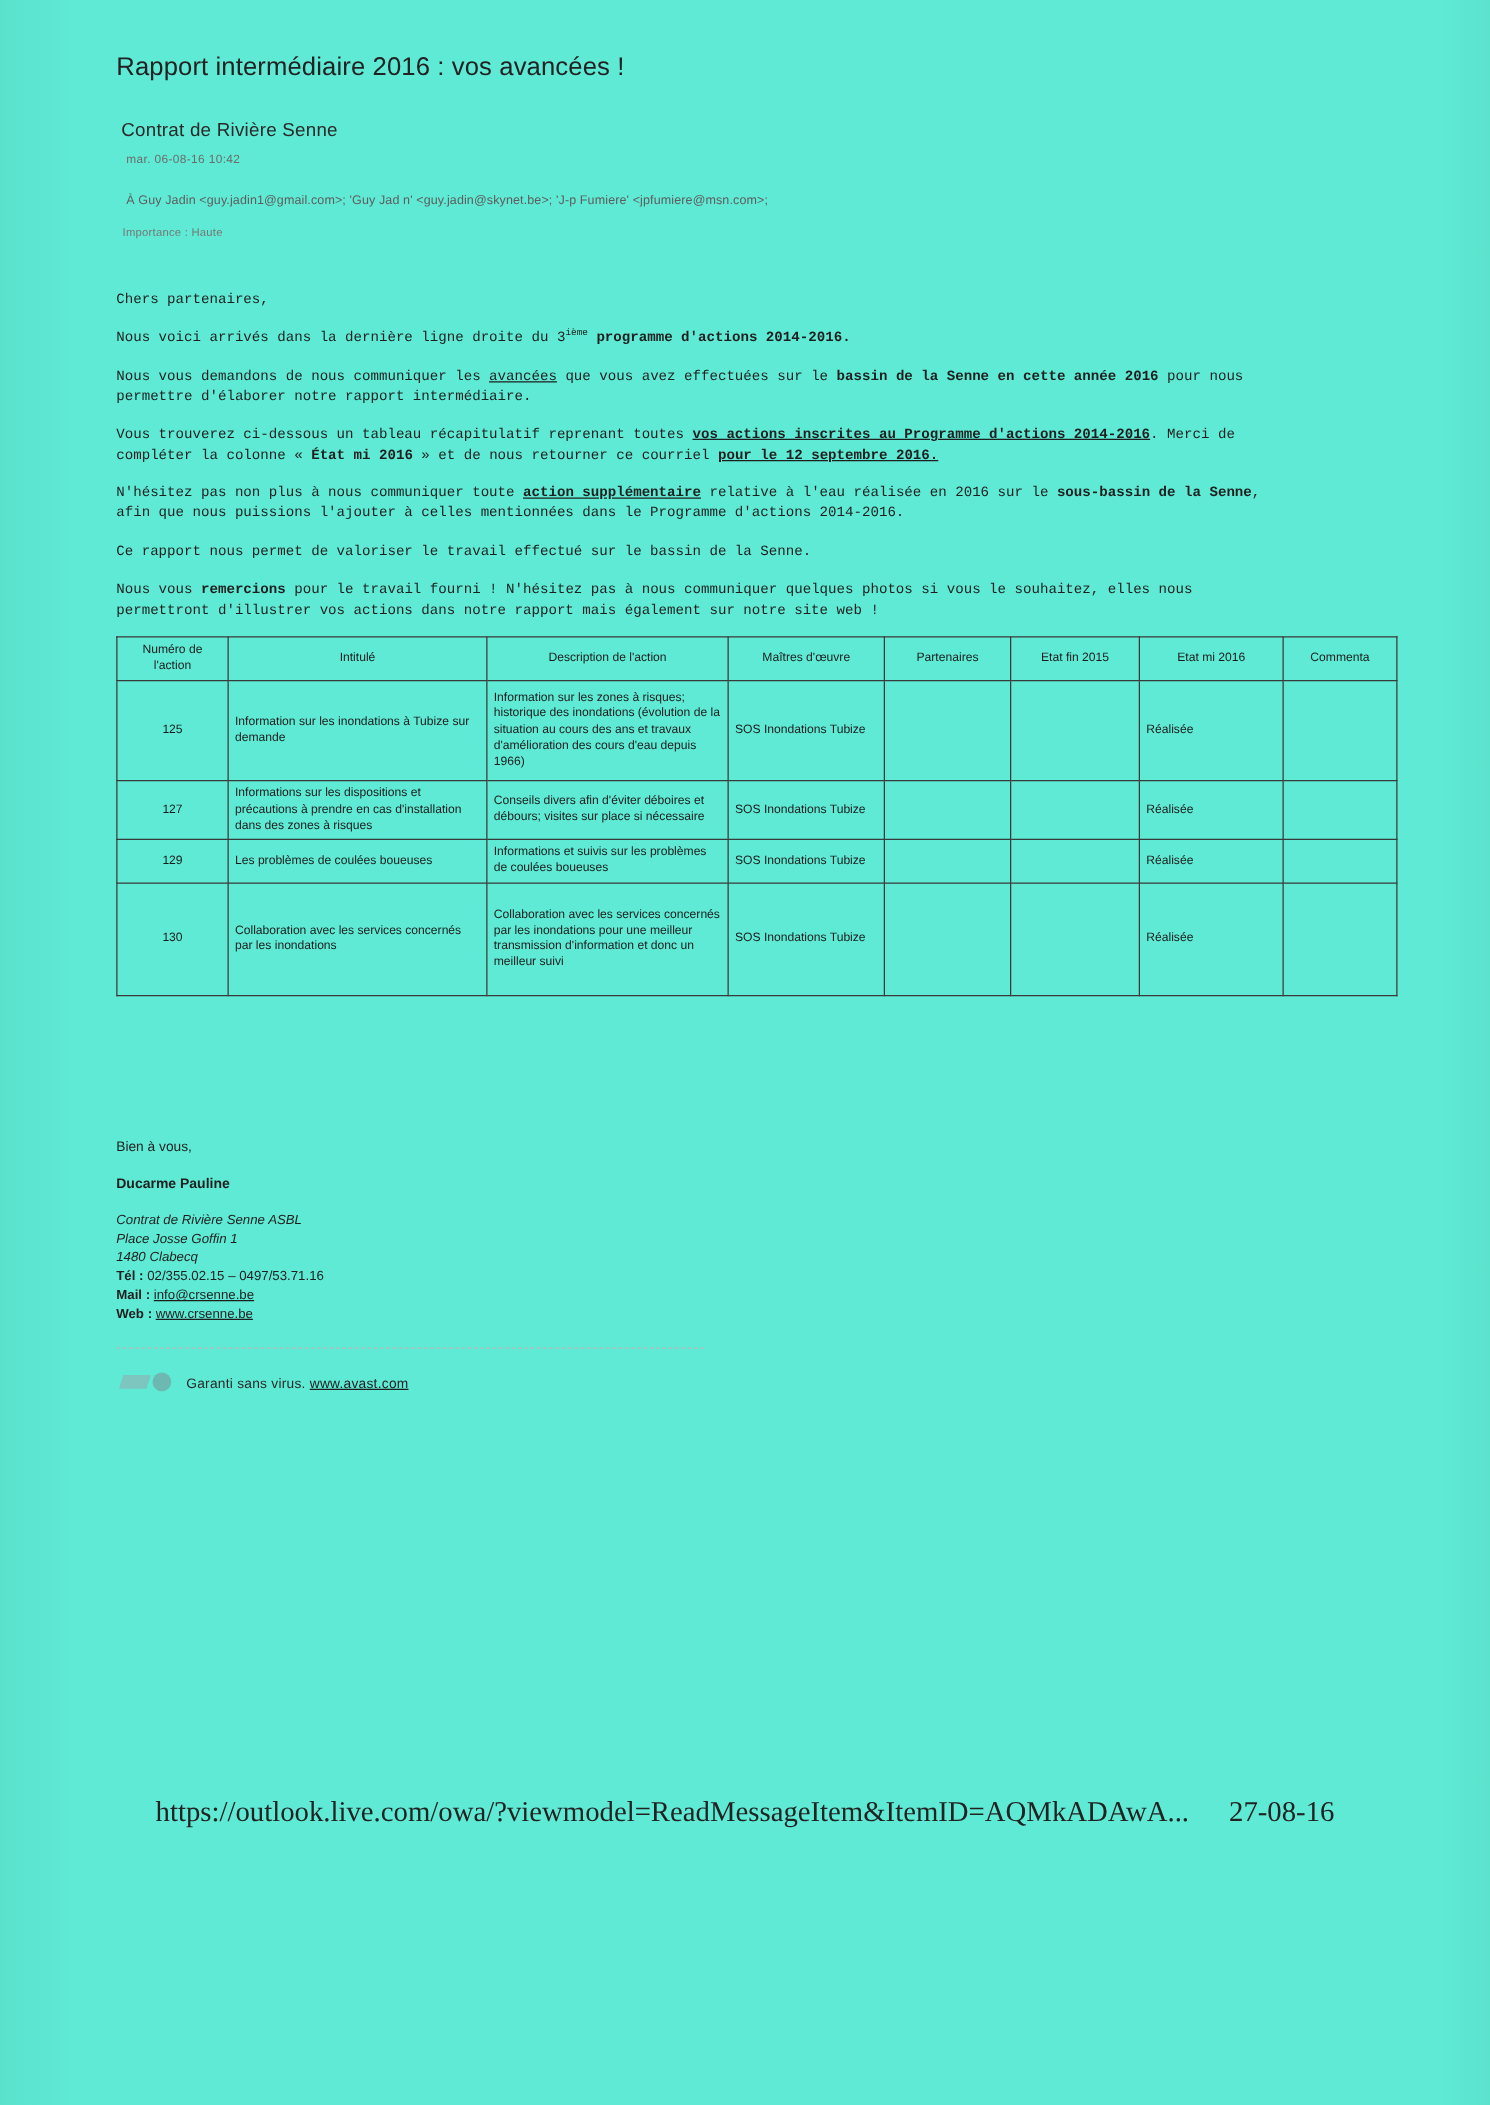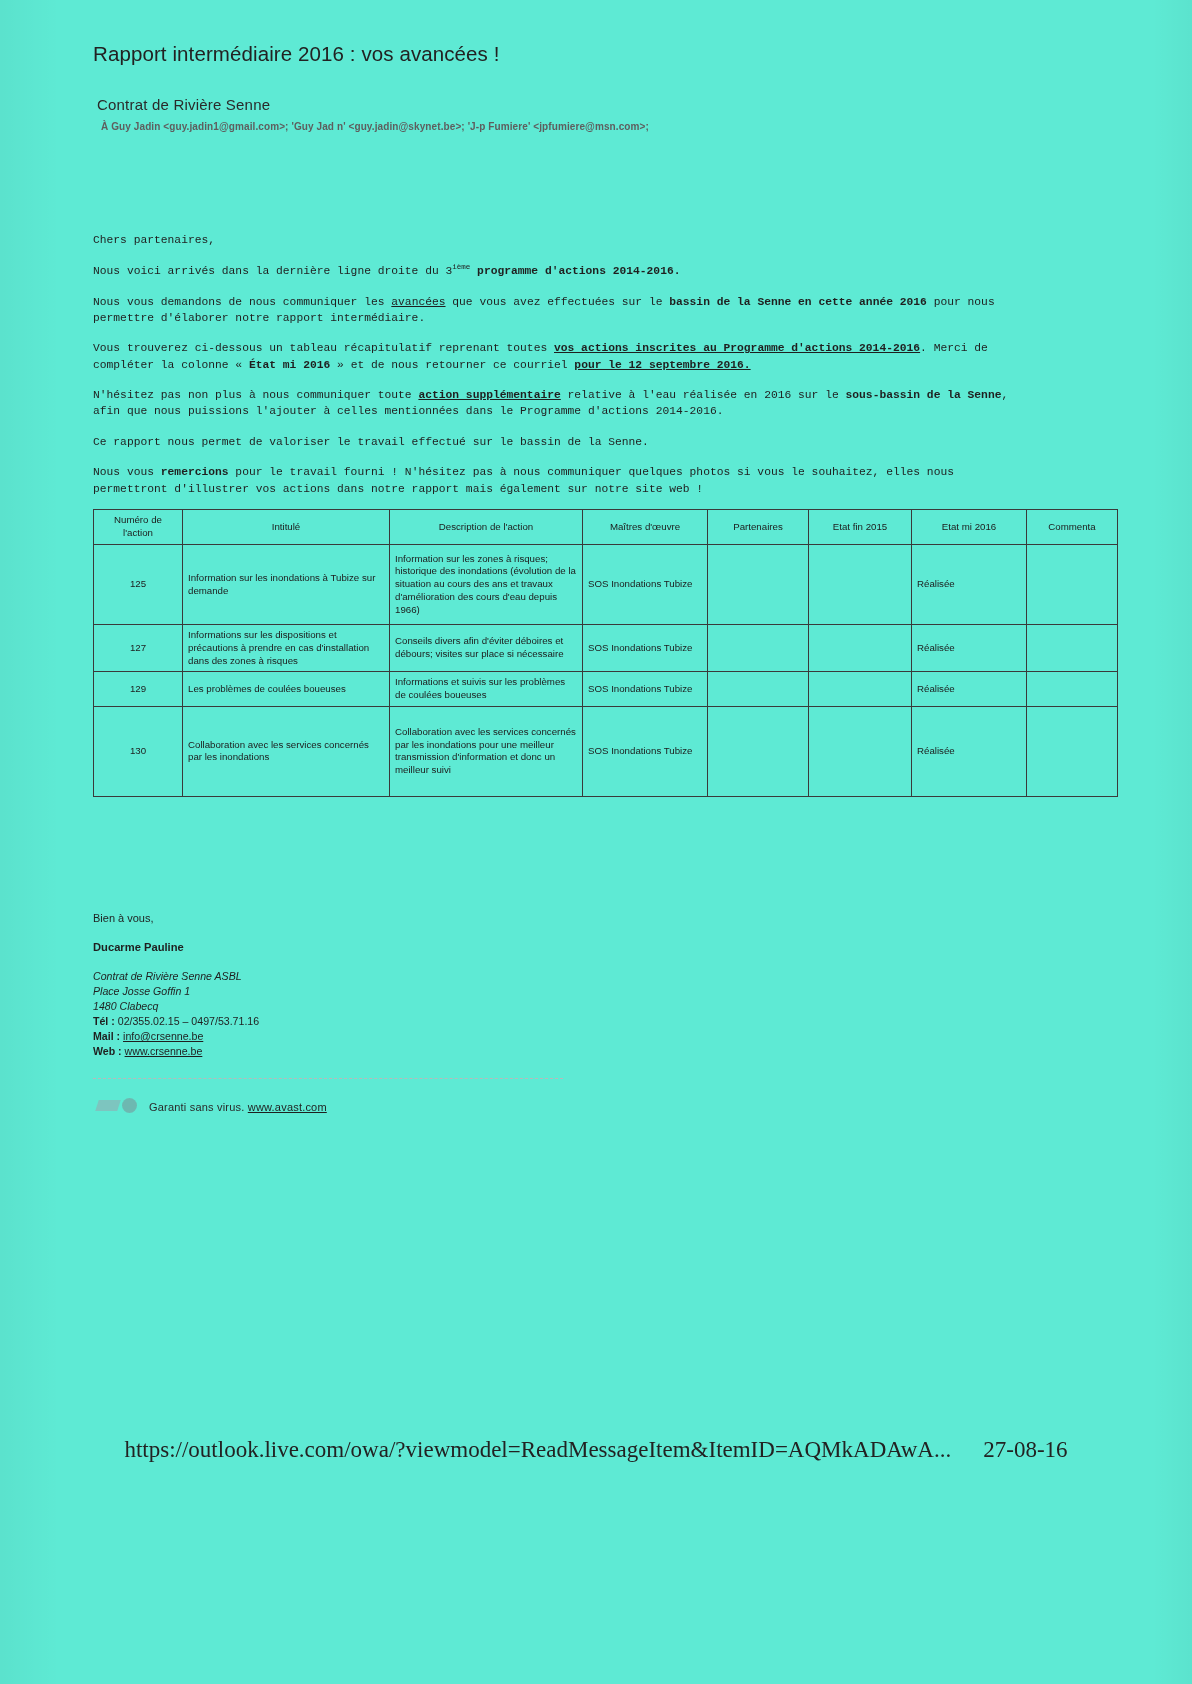--- a/index.html
+++ b/index.html
@@ -215,6 +215,7 @@
 
   <div class="mail-header">
     <div class="sender">Contrat de Rivière Senne</div>
+    <div class="sent-date">mar. 06-08-16 10:42</div>
     <div class="recipients">À Guy Jadin &lt;guy.jadin1@gmail.com&gt;; 'Guy Jad n' &lt;guy.jadin@skynet.be&gt;; 'J-p Fumiere' &lt;jpfumiere@msn.com&gt;;</div>
   </div>
 

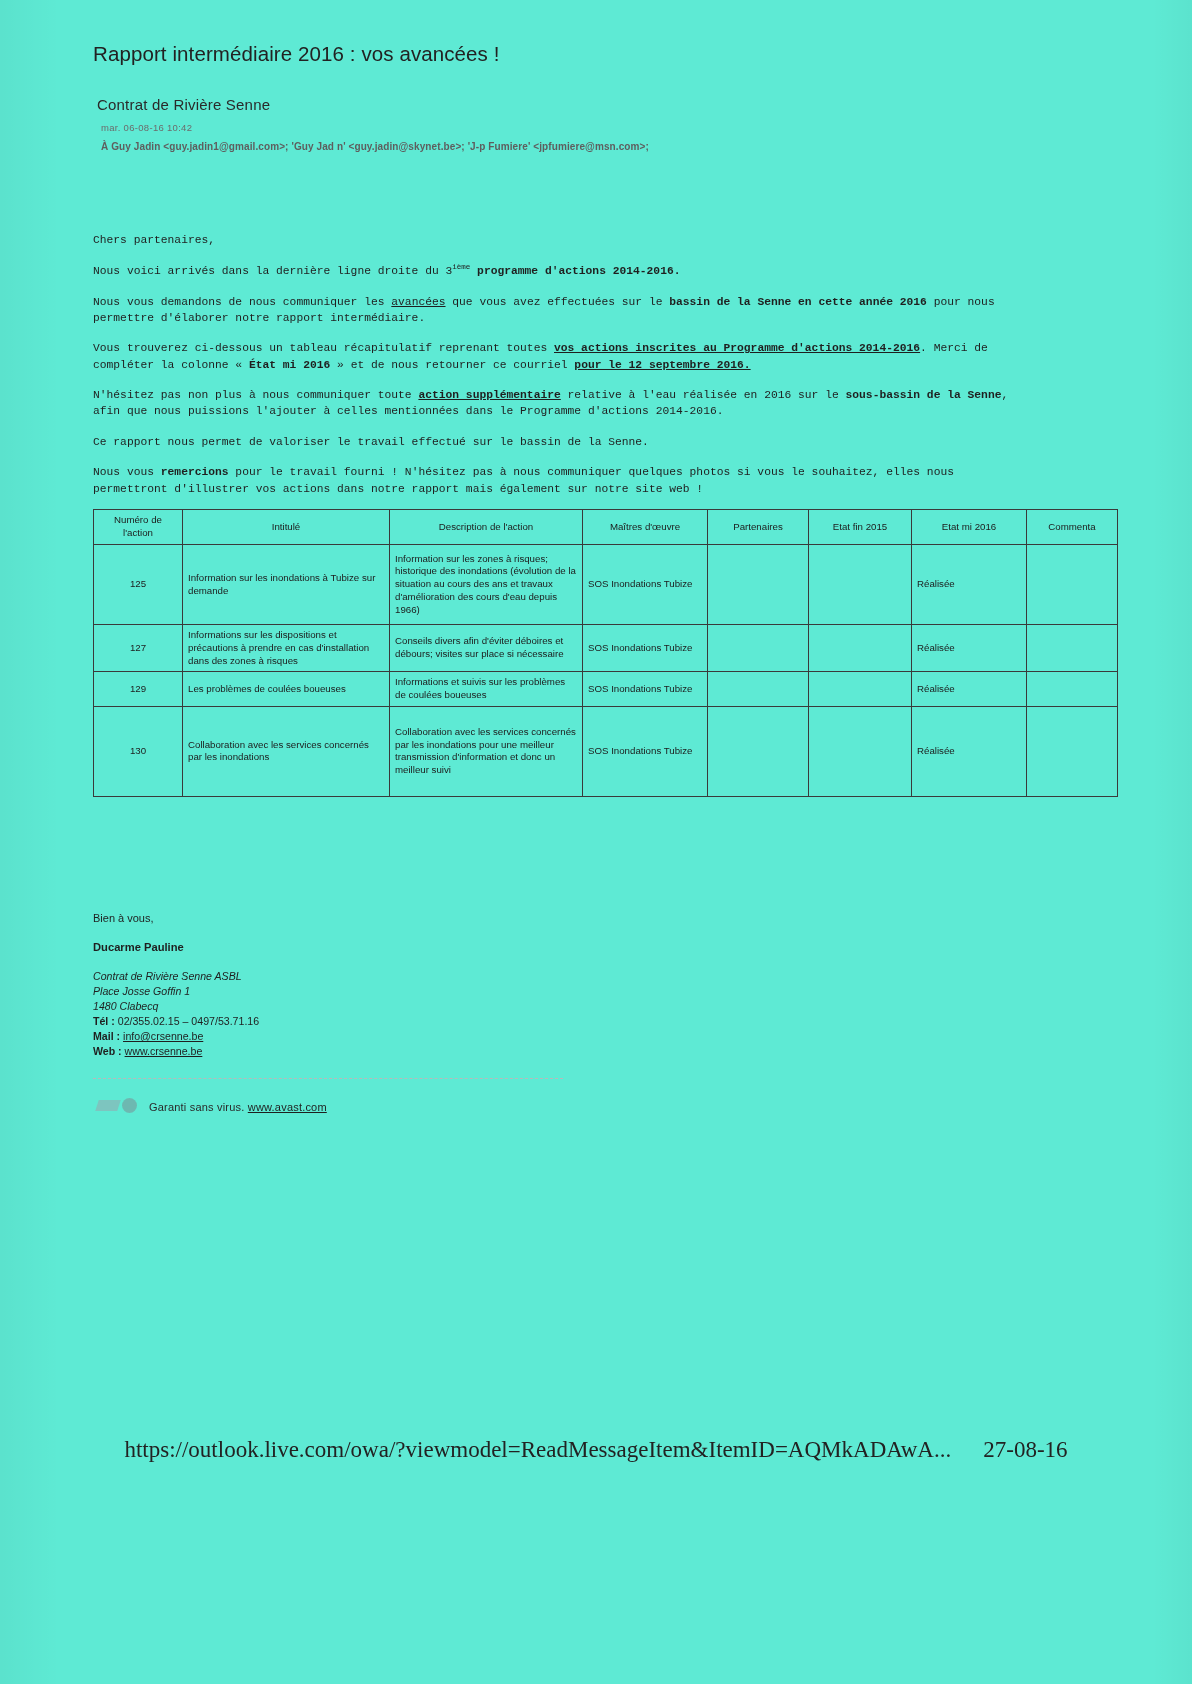--- a/index.html
+++ b/index.html
@@ -62,12 +62,11 @@
     letter-spacing: 0.3px;
   }
   .recipients {
-    margin-top: 8px;
+    margin-top: 22px;
     margin-left: 4px;
     font-size: 10px;
     color: #5e5e5e;
     letter-spacing: 0.1px;
-    font-weight: bold;
   }
   .importance {
     margin-top: 15px;

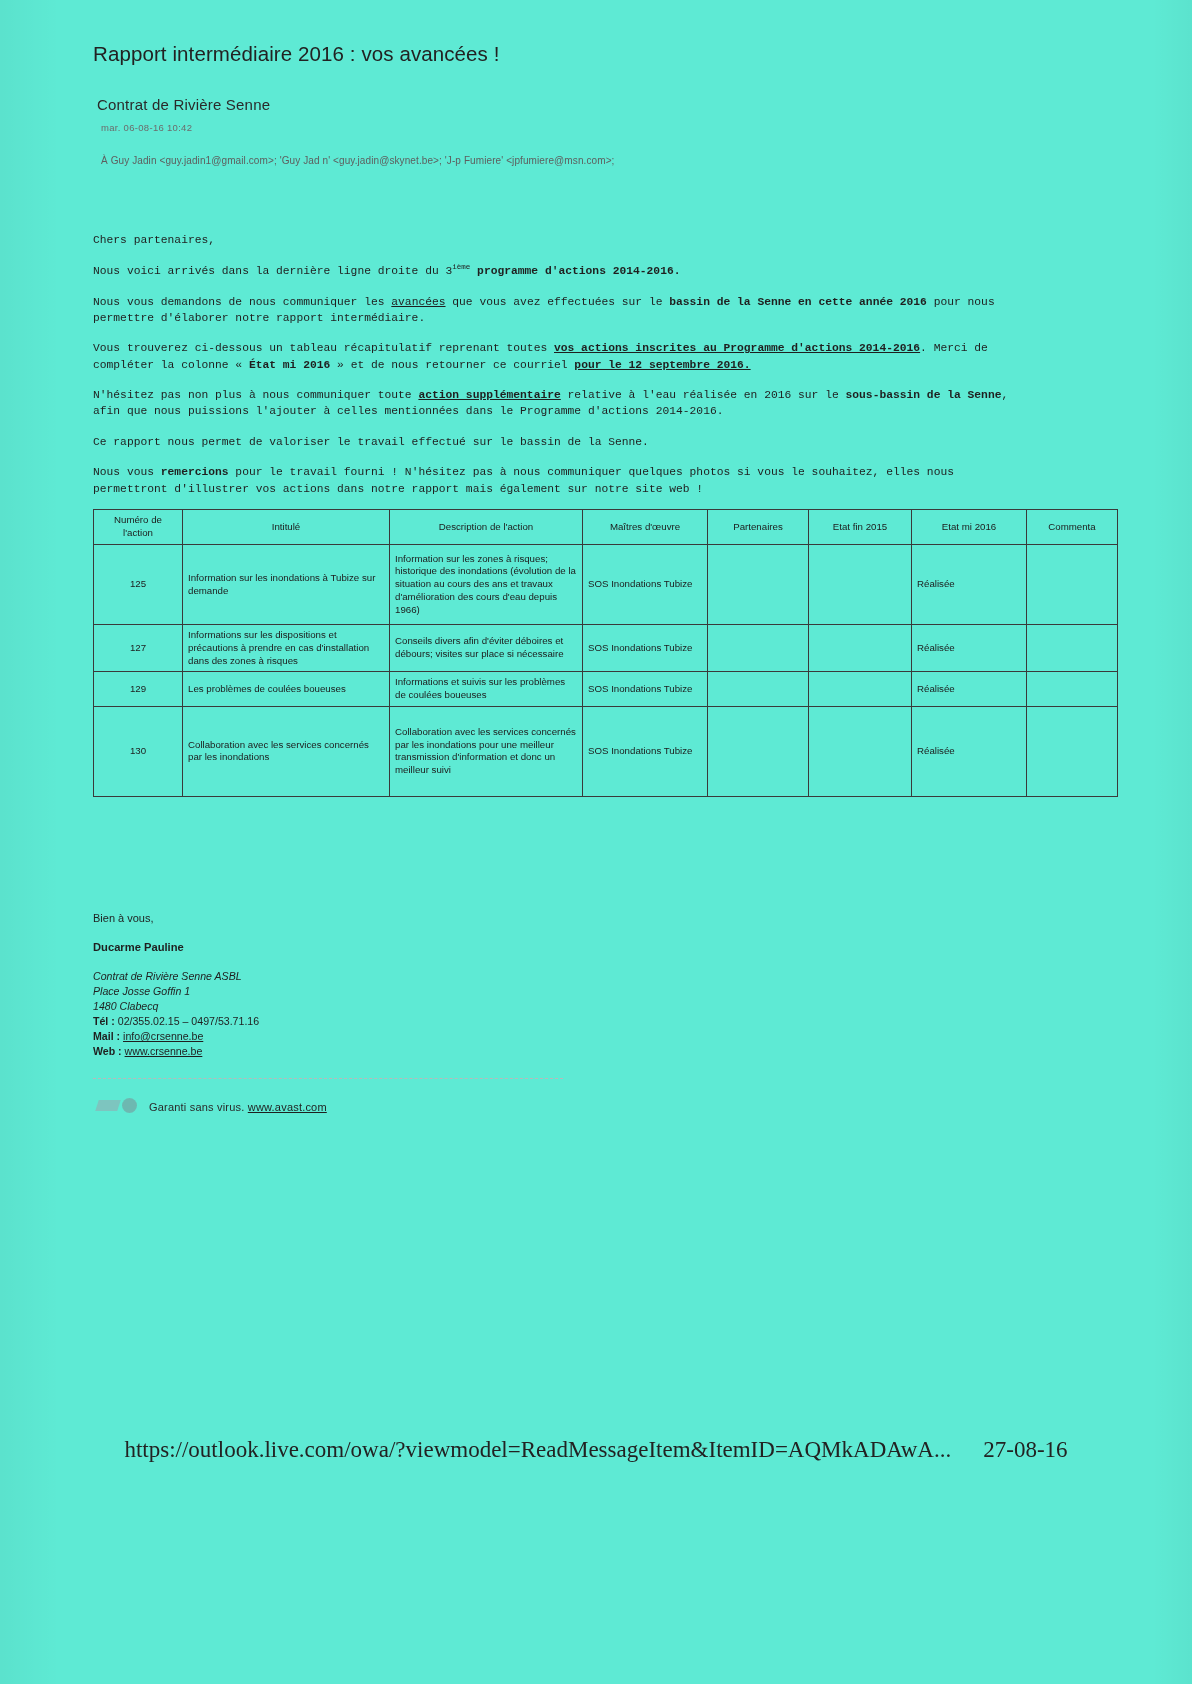--- a/index.html
+++ b/index.html
@@ -216,6 +216,7 @@
     <div class="sender">Contrat de Rivière Senne</div>
     <div class="sent-date">mar. 06-08-16 10:42</div>
     <div class="recipients">À Guy Jadin &lt;guy.jadin1@gmail.com&gt;; 'Guy Jad n' &lt;guy.jadin@skynet.be&gt;; 'J-p Fumiere' &lt;jpfumiere@msn.com&gt;;</div>
+    <div class="importance">Importance : Haute</div>
   </div>
 
   <div class="body-text">

